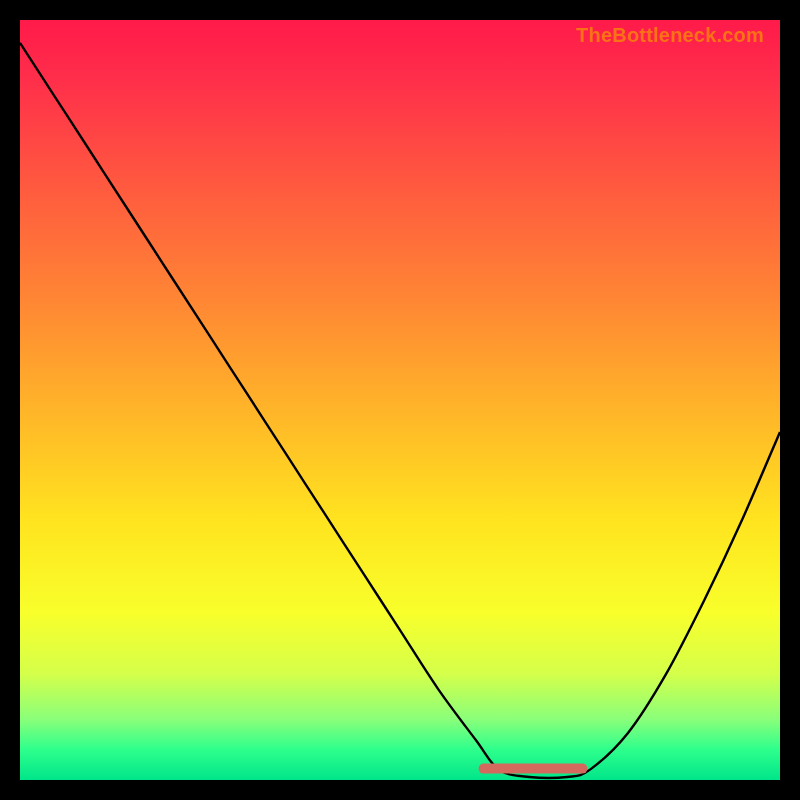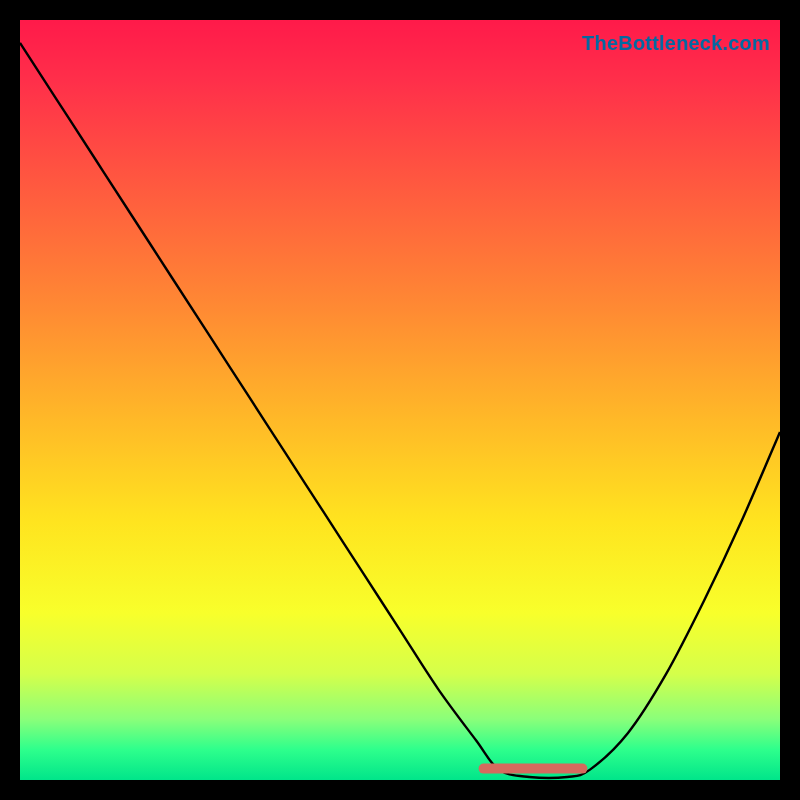--- a/index.html
+++ b/index.html
@@ -43,13 +43,12 @@
   }
   .watermark {
     position: absolute;
-    right: 10px;
+    right: 16px;
     top: 4px;
     font-size: 20px;
     font-weight: 600;
-    color: #0369a1;
+    color: #f97316;
     letter-spacing: 0.2px;
-    margin-top: 8px;
   }
   svg.curve {
     position: absolute;

